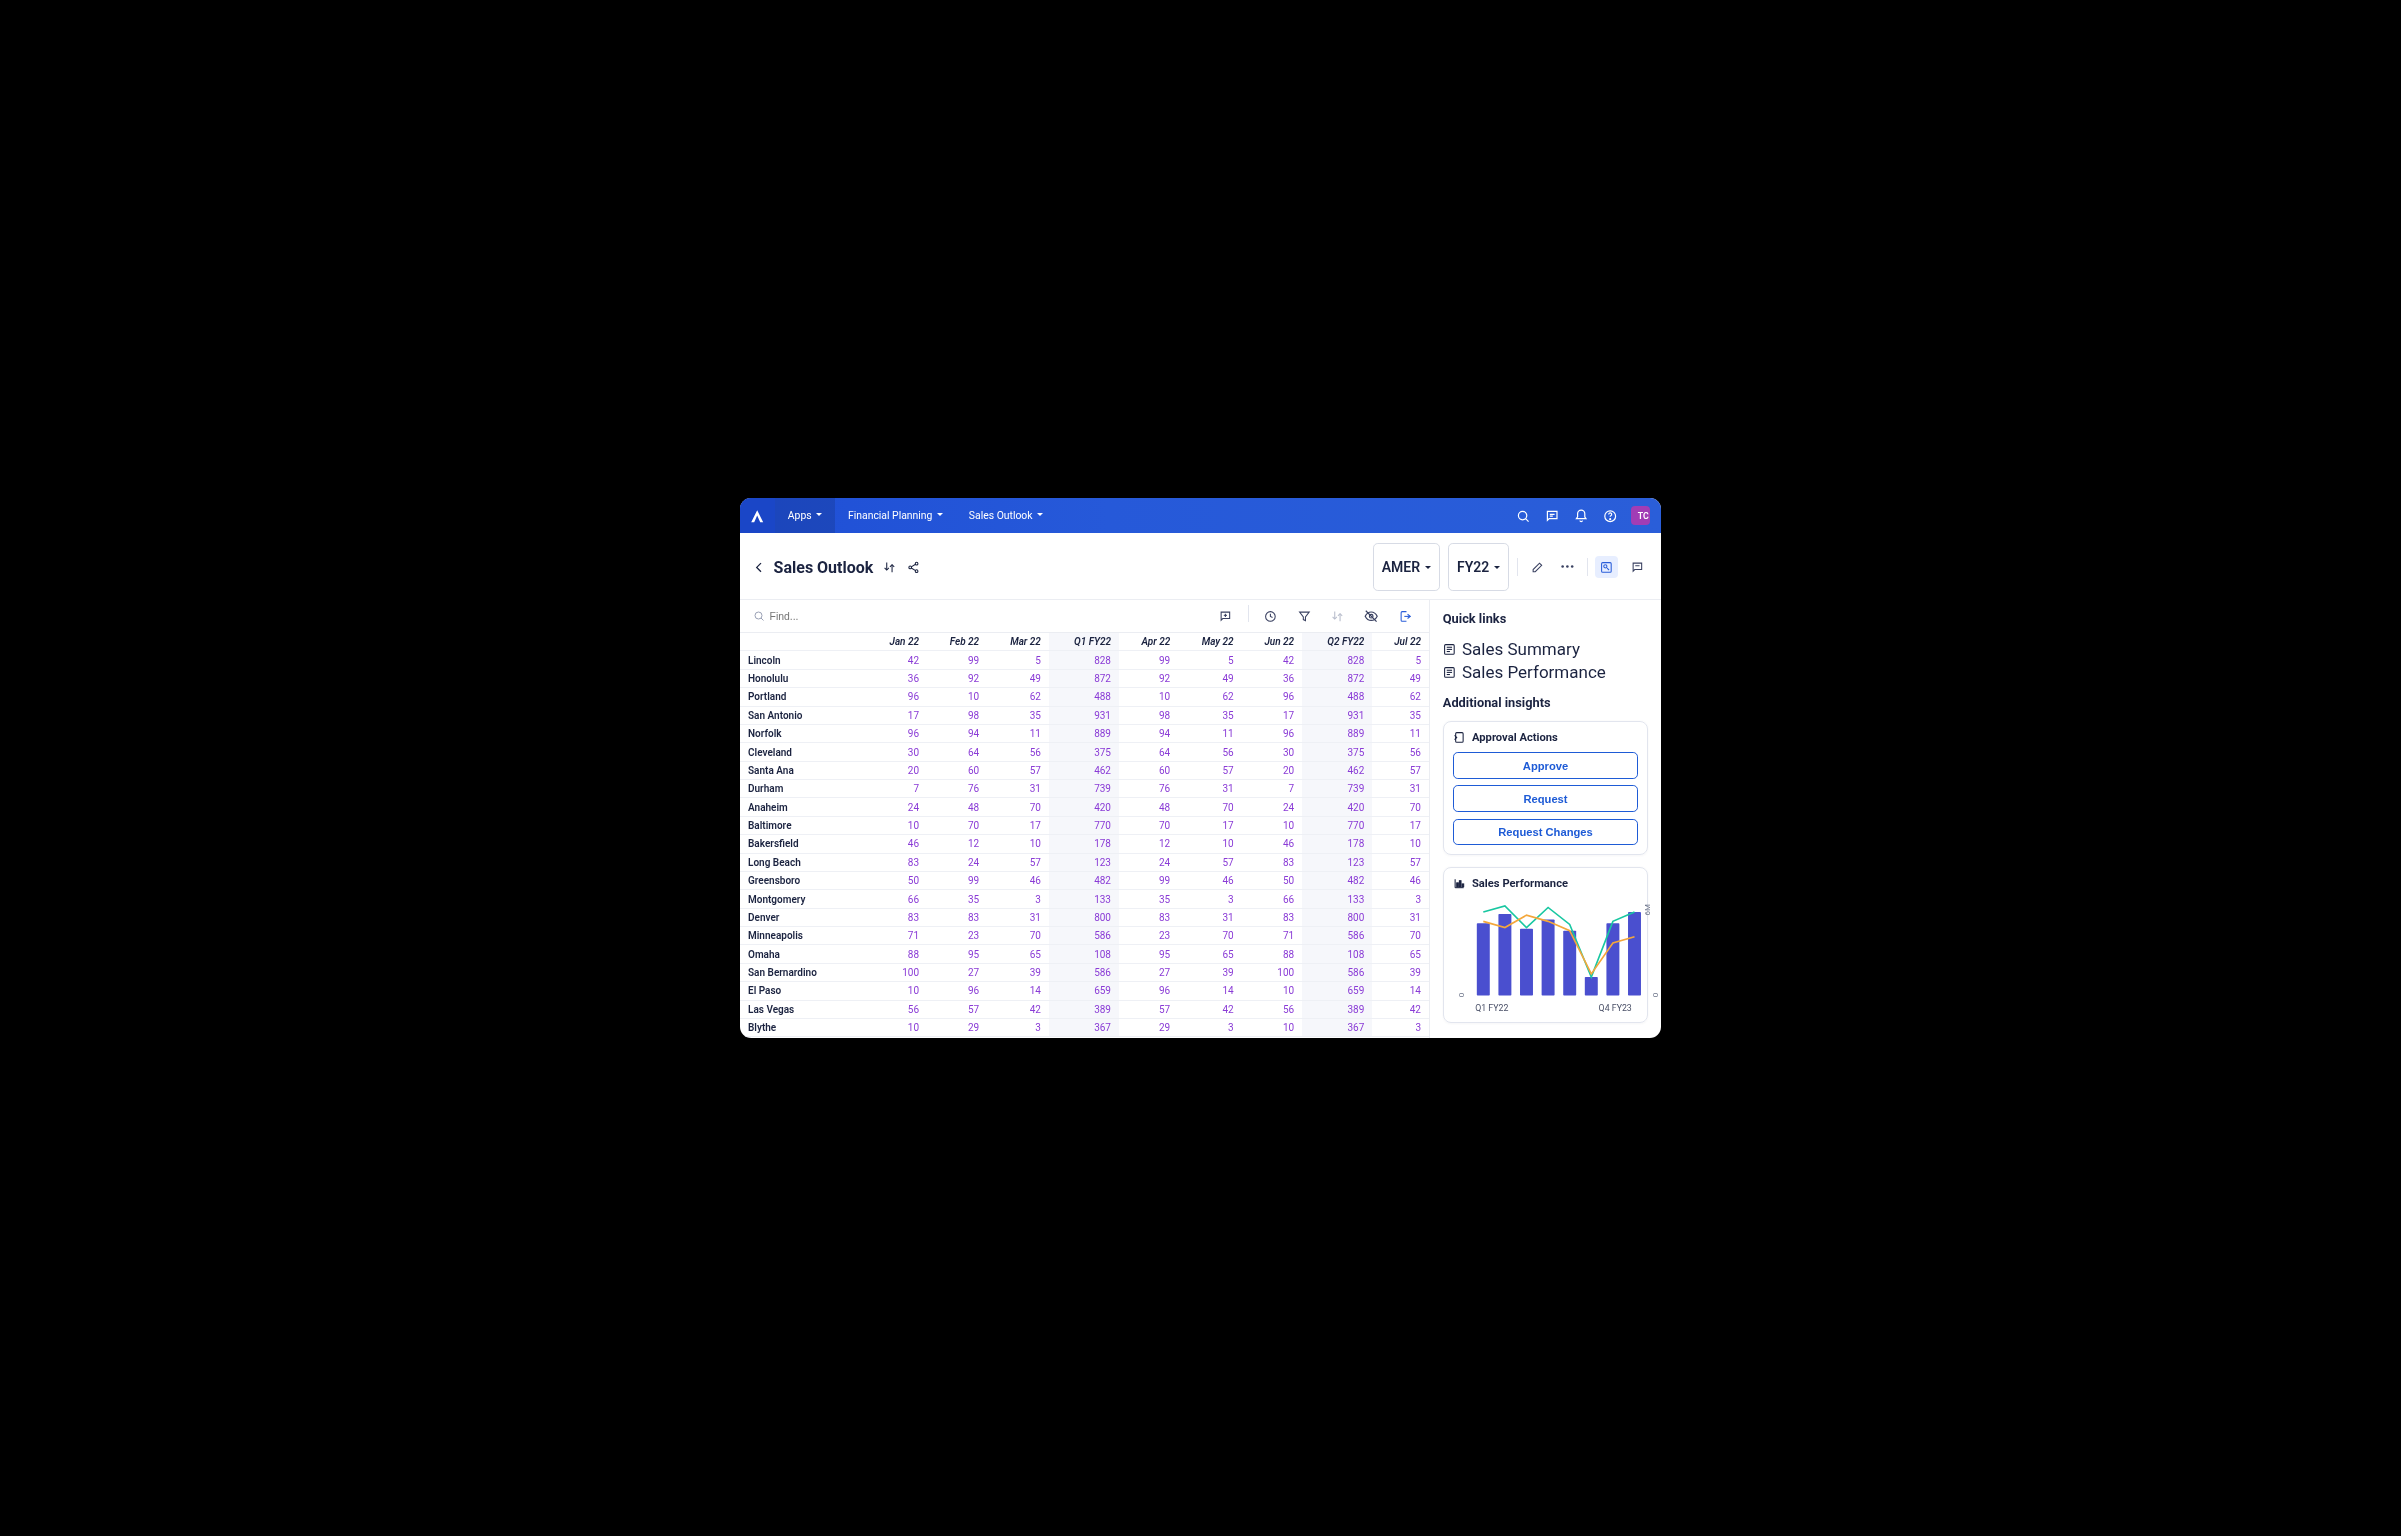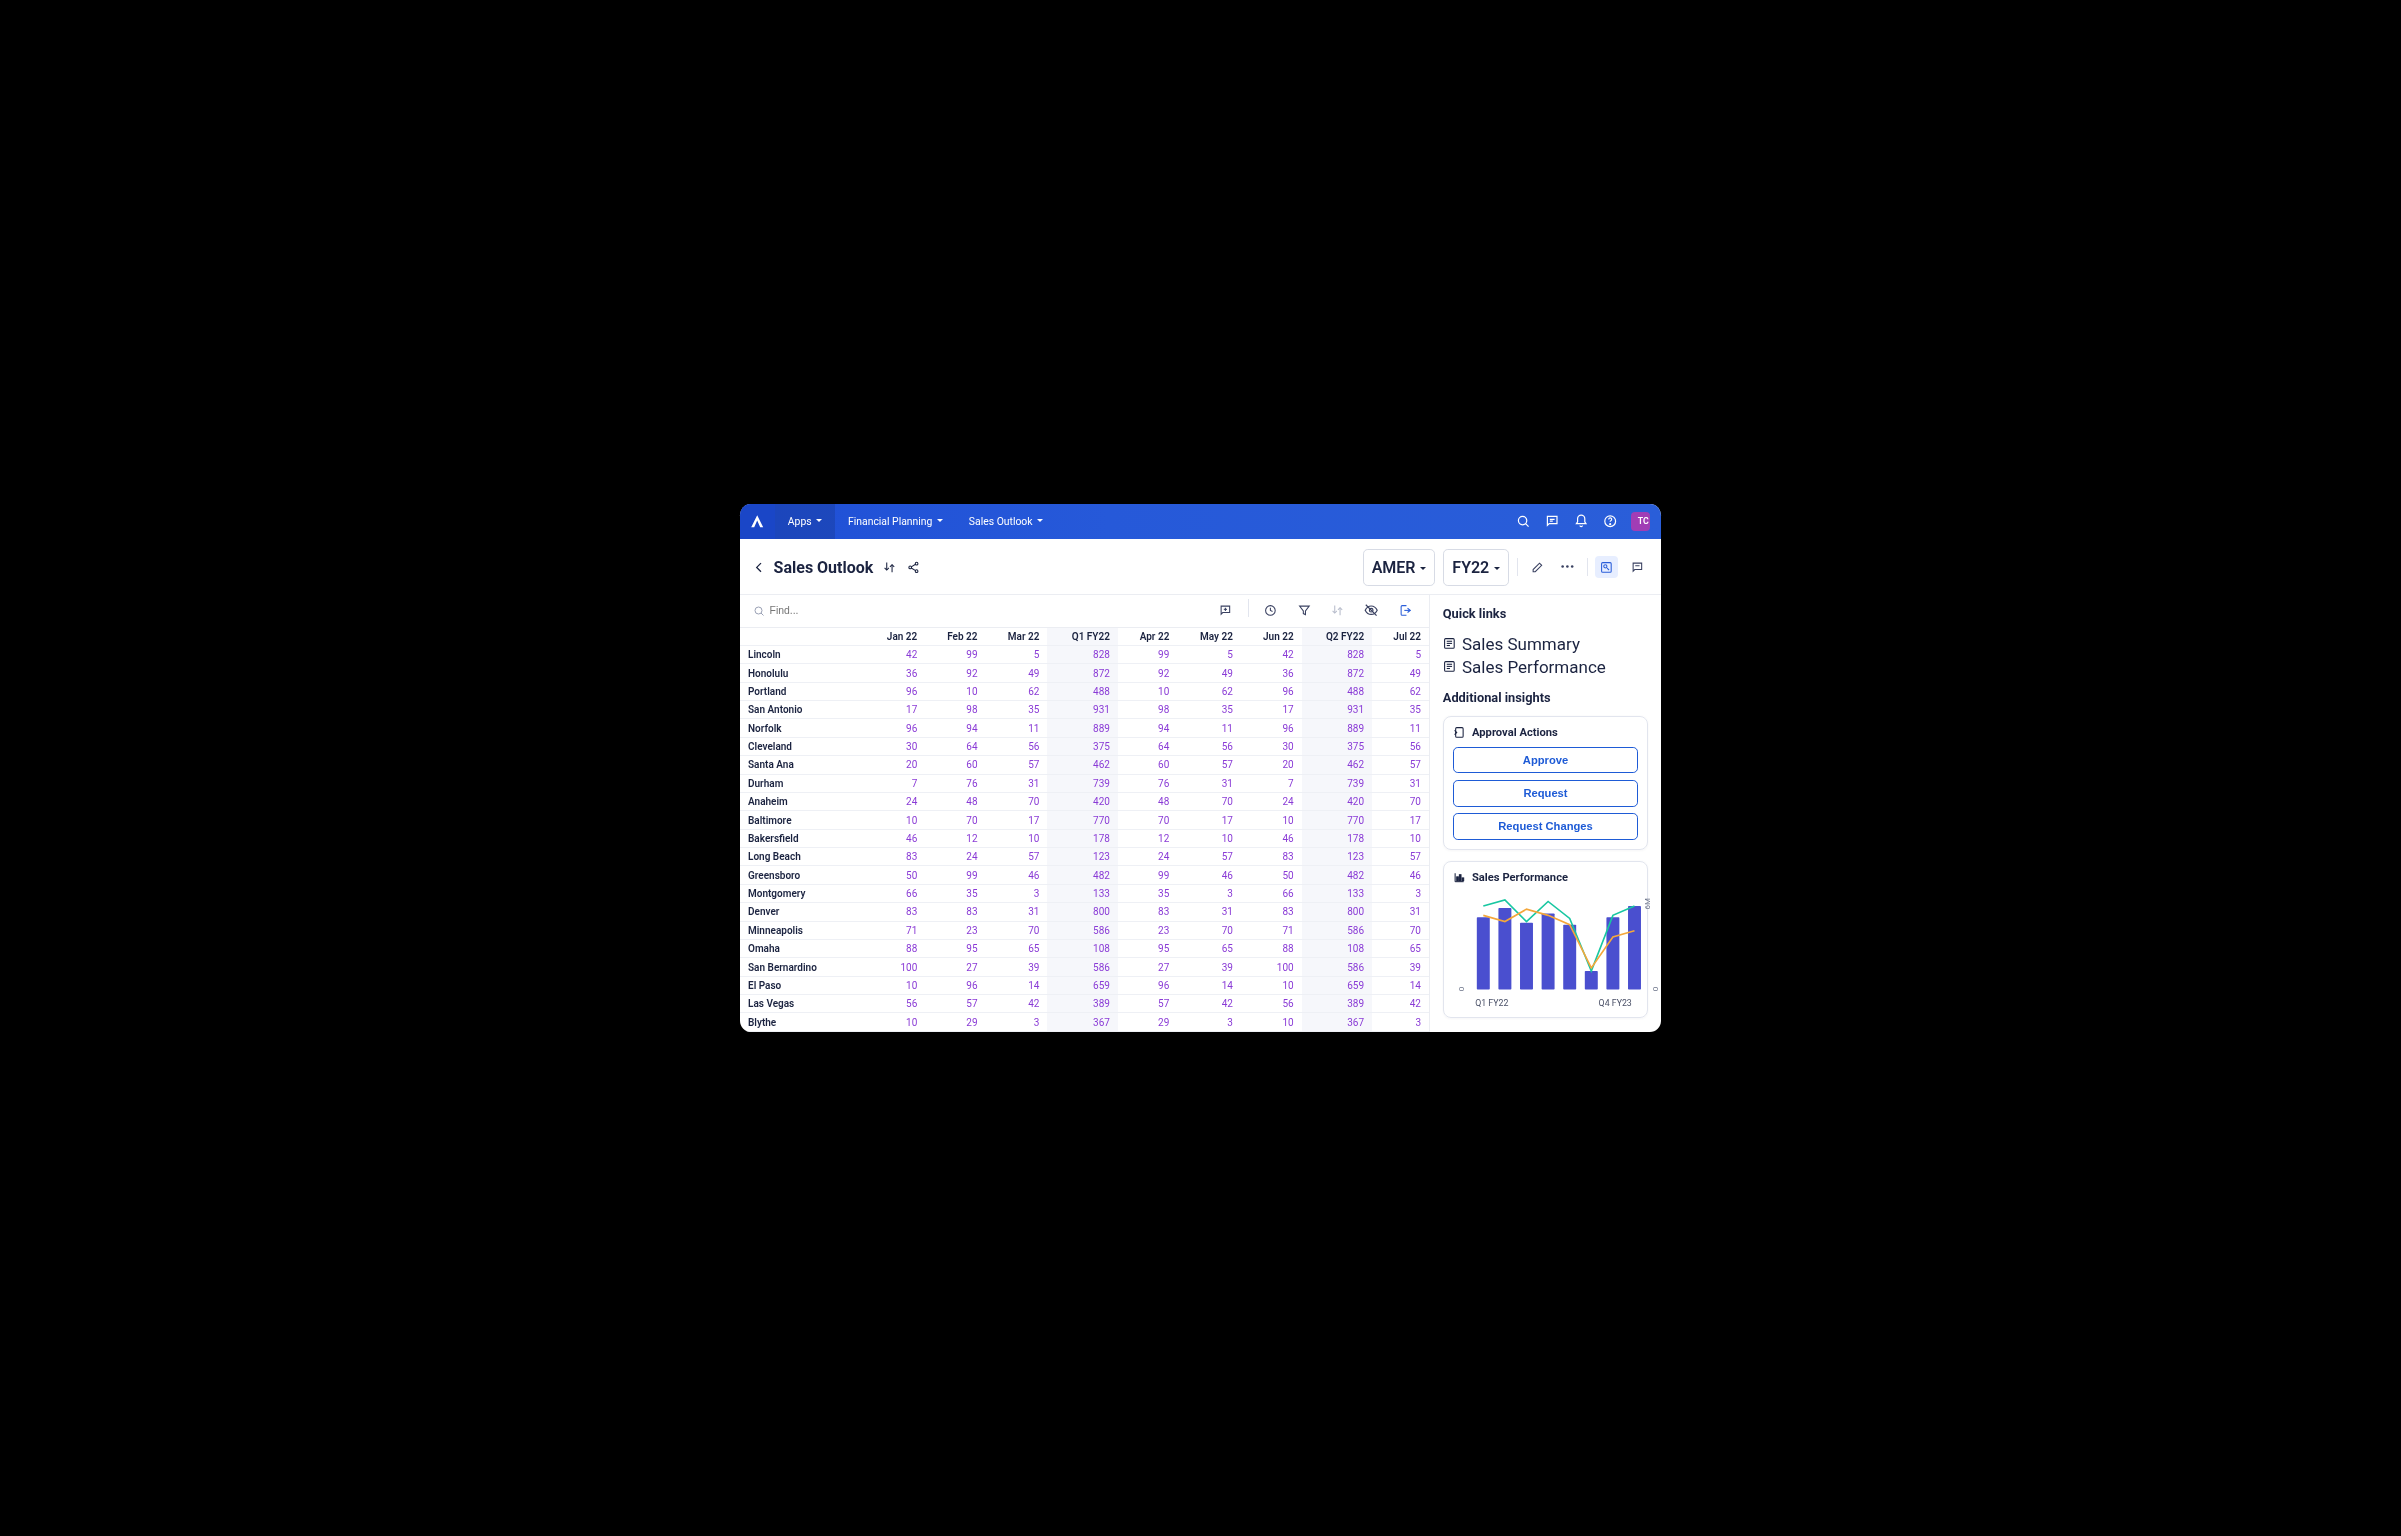--- a/index.html
+++ b/index.html
@@ -63,7 +63,7 @@
   .title-icon { width:16px; height:16px; display:flex;align-items:center;justify-content:center; cursor:pointer; color:#1b2340; }
   .title-right { margin-left:auto; display:flex; align-items:center; gap:8px; }
   .dropdown-pill {
-    border:0.8px solid #d7dbe5; border-radius:4.8px; padding:8px 8px; font-size:16px;
+    border:0.8px solid #d7dbe5; border-radius:4.8px; padding:15px 8px; font-size:14px;
     display:flex; align-items:center; gap:4.8px; cursor:pointer; color:#1b2340; font-weight:600;
   }
   .divider-v { width:0.8px; height:17.6px; background:#e2e5ee; }

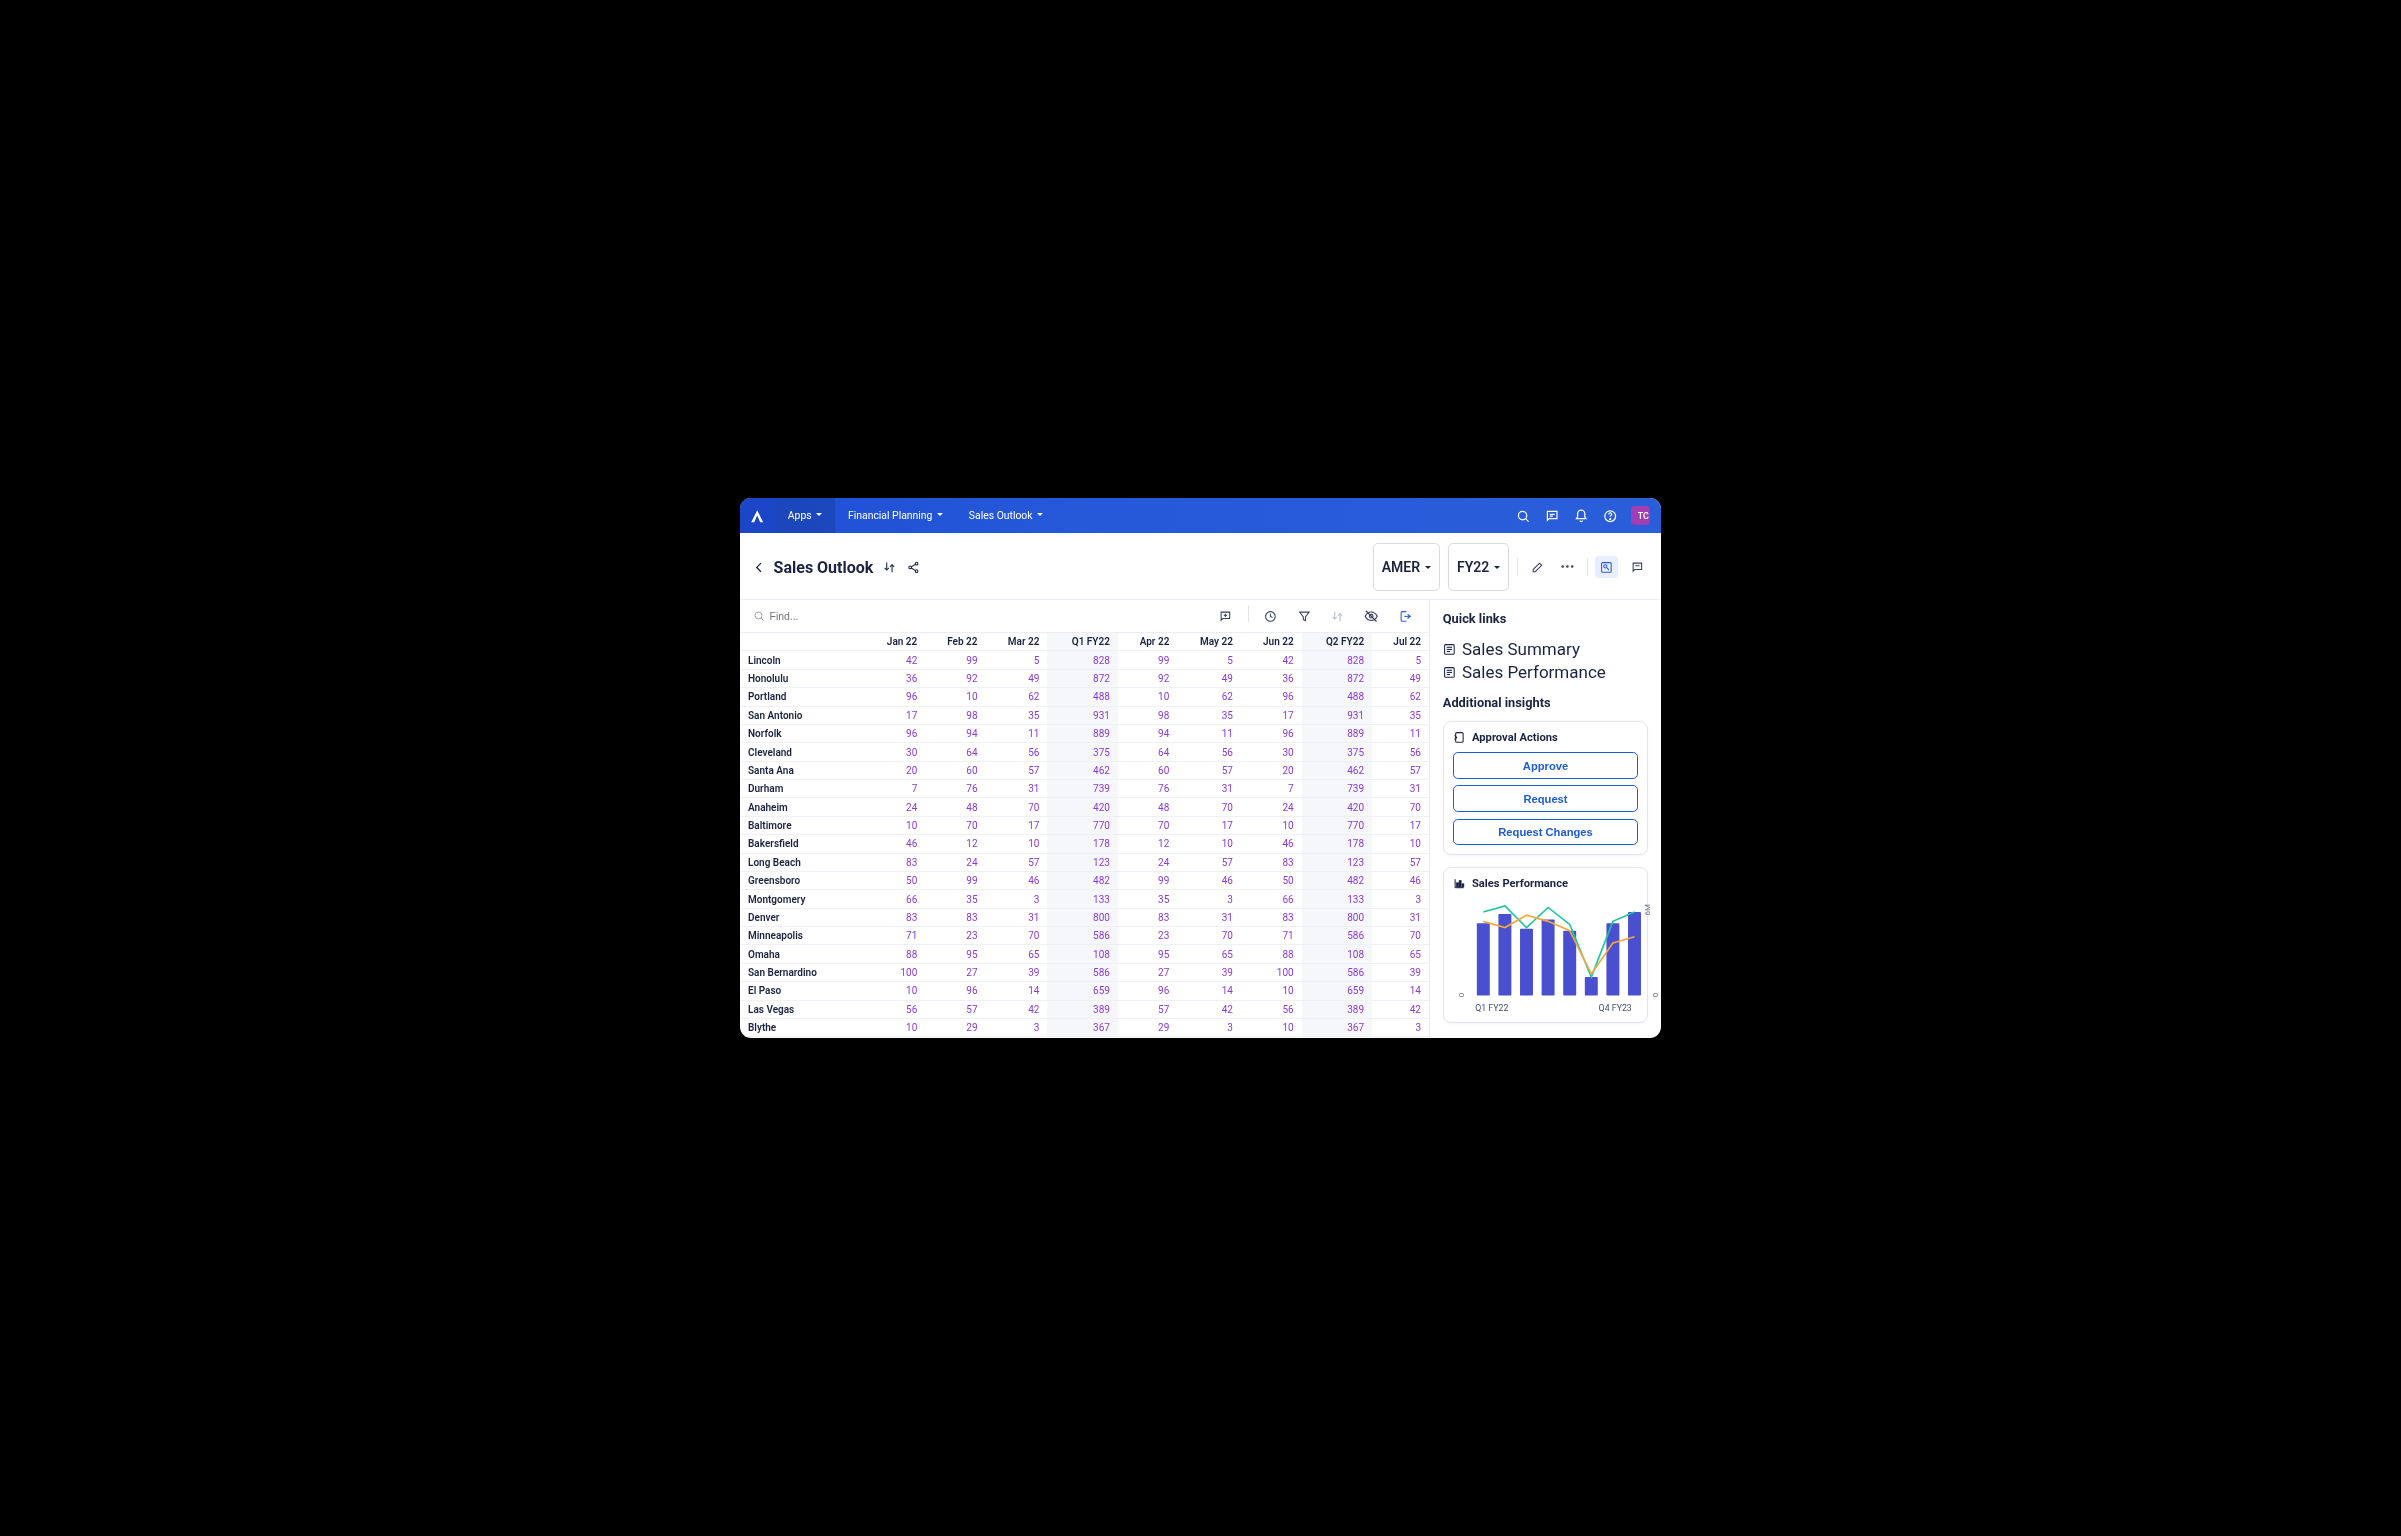--- a/index.html
+++ b/index.html
@@ -82,7 +82,7 @@
   .grid-wrap { flex:1; overflow:hidden; }
   table { border-collapse: collapse; width:100%; font-size:10px; }
   th, td { border-bottom:0.8px solid #eef0f5; padding:3.2px 8px; height:17.6px; }
-  th { color:#1b2340; font-weight:600; text-align:right; background:#fff; position:sticky; top:0; }
+  th { color:#1b2340; font-weight:600; text-align:right; background:#fff; position:sticky; top:0;font-style:italic; }
   th.rowhead, td.rowhead { text-align:left; font-weight:600; color:#1b2340; min-width:96px; }
   td.val { text-align:right; color:#8a3bd6; }
   th.qcol, td.qcol { background:#f6f7fb; }

